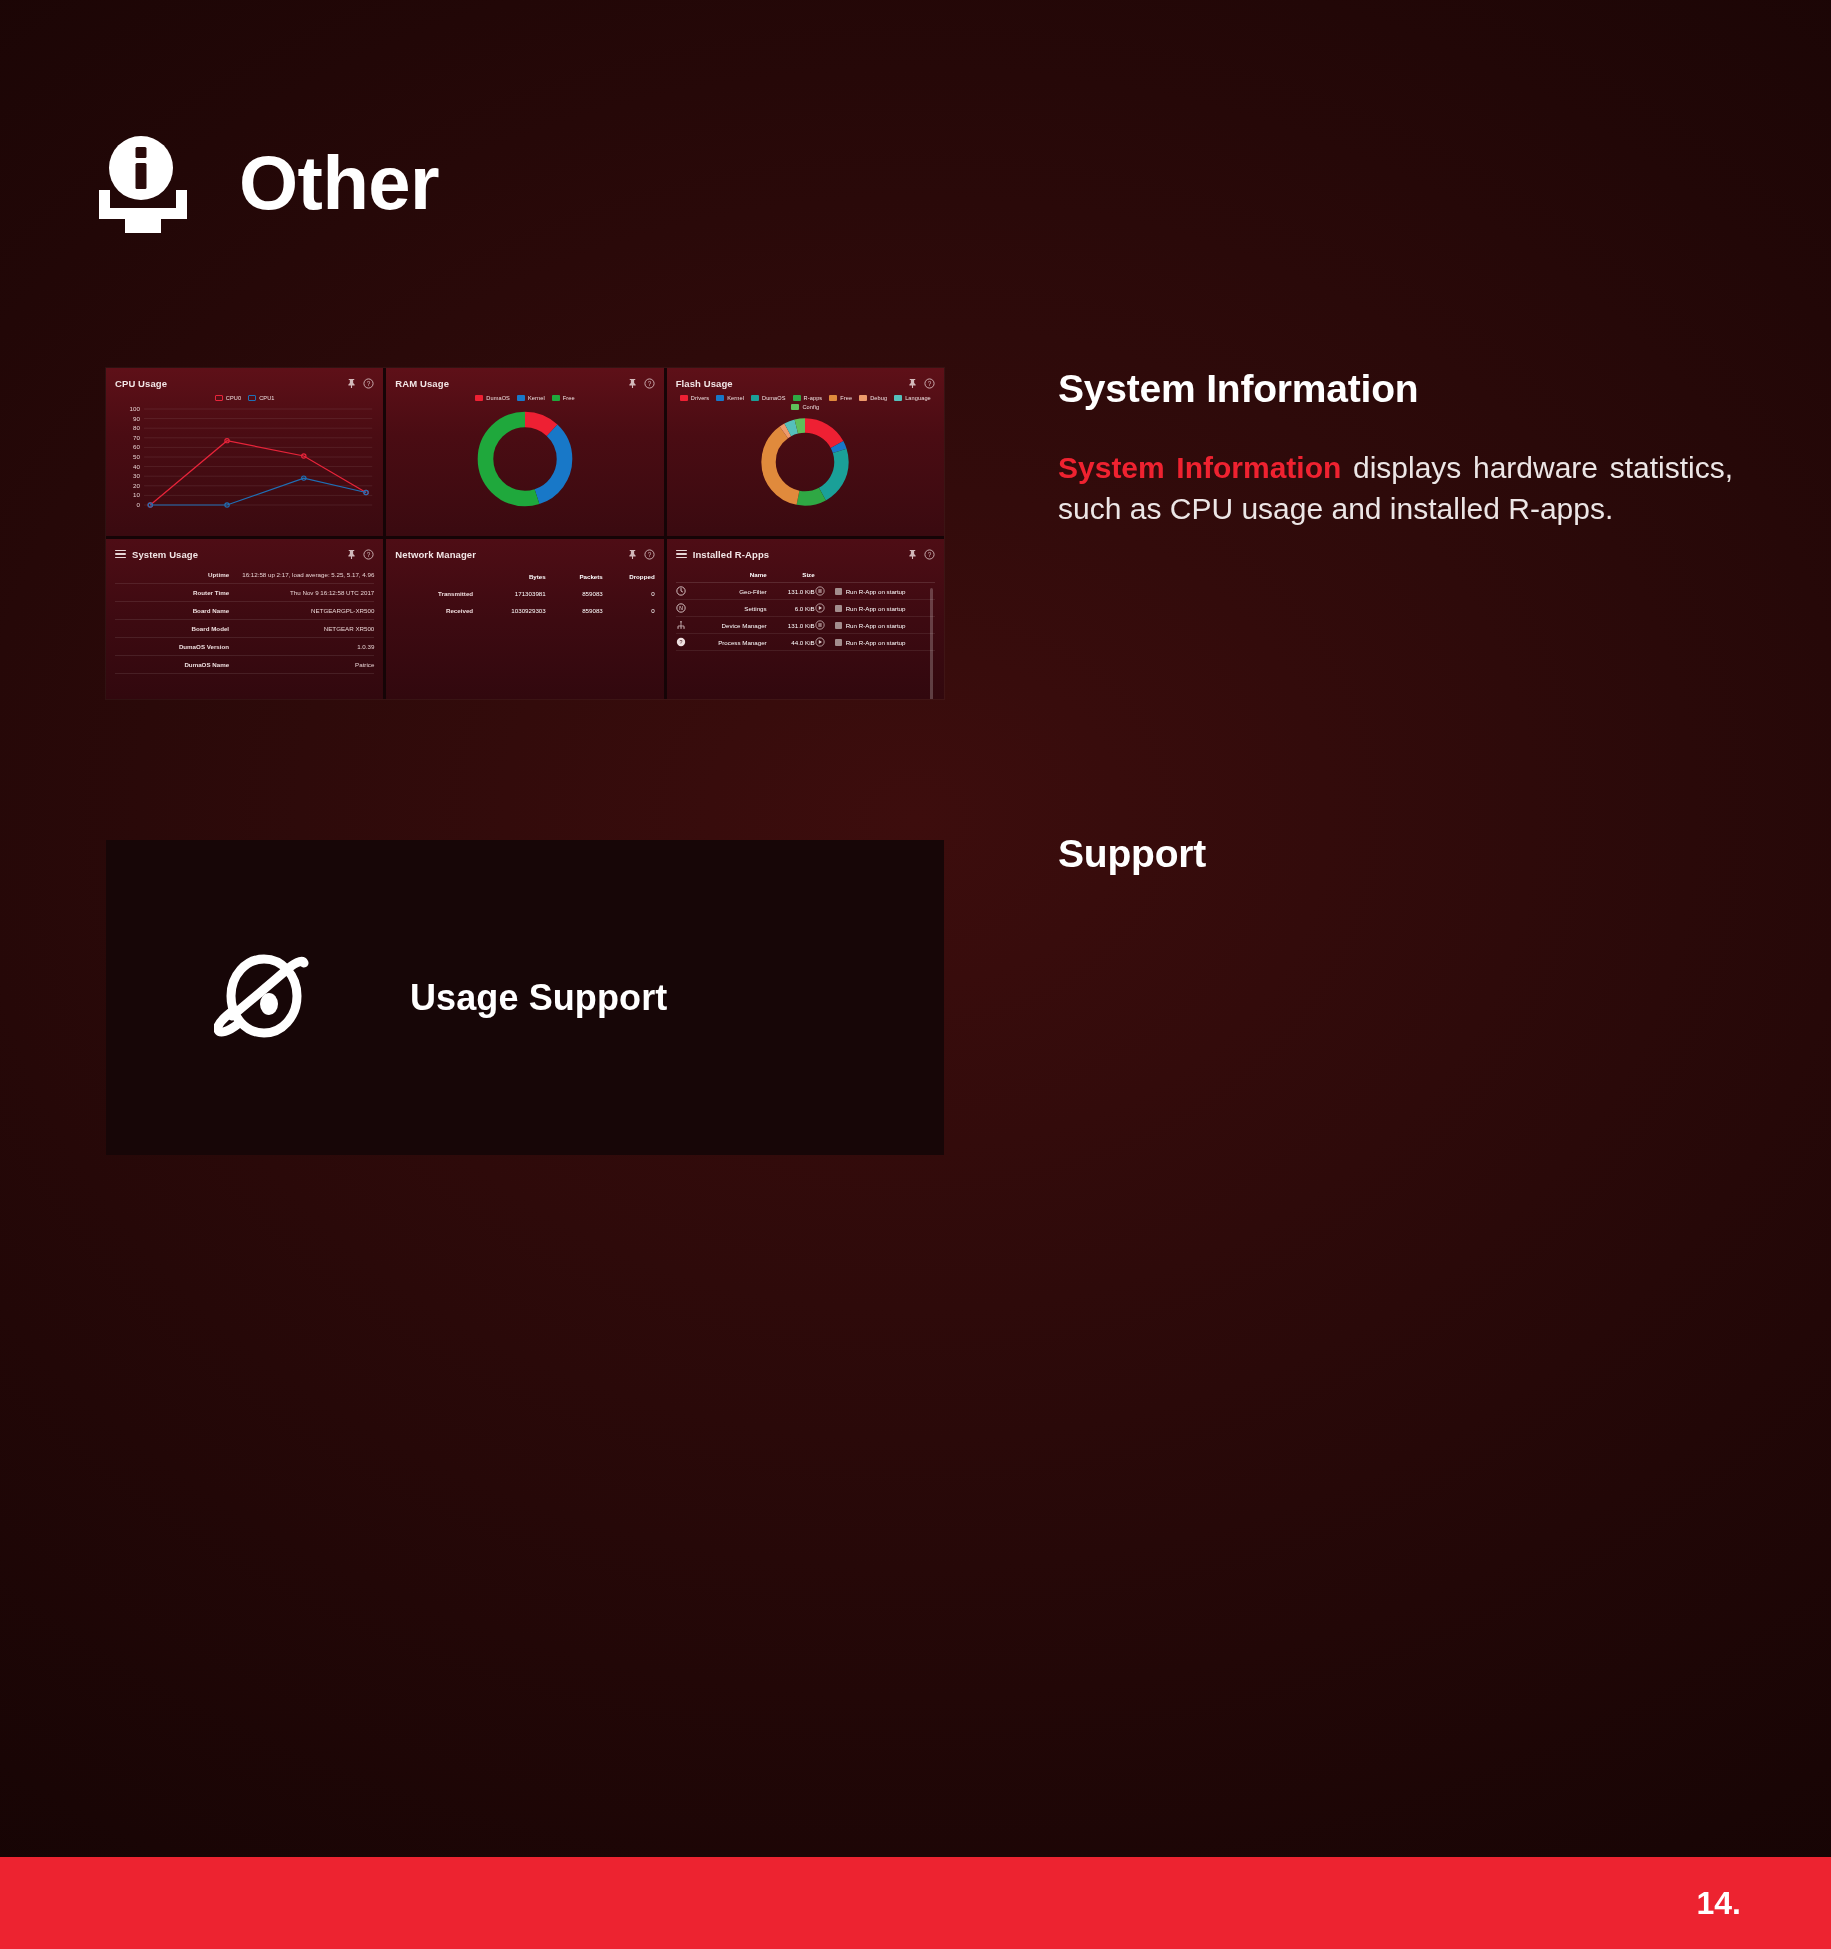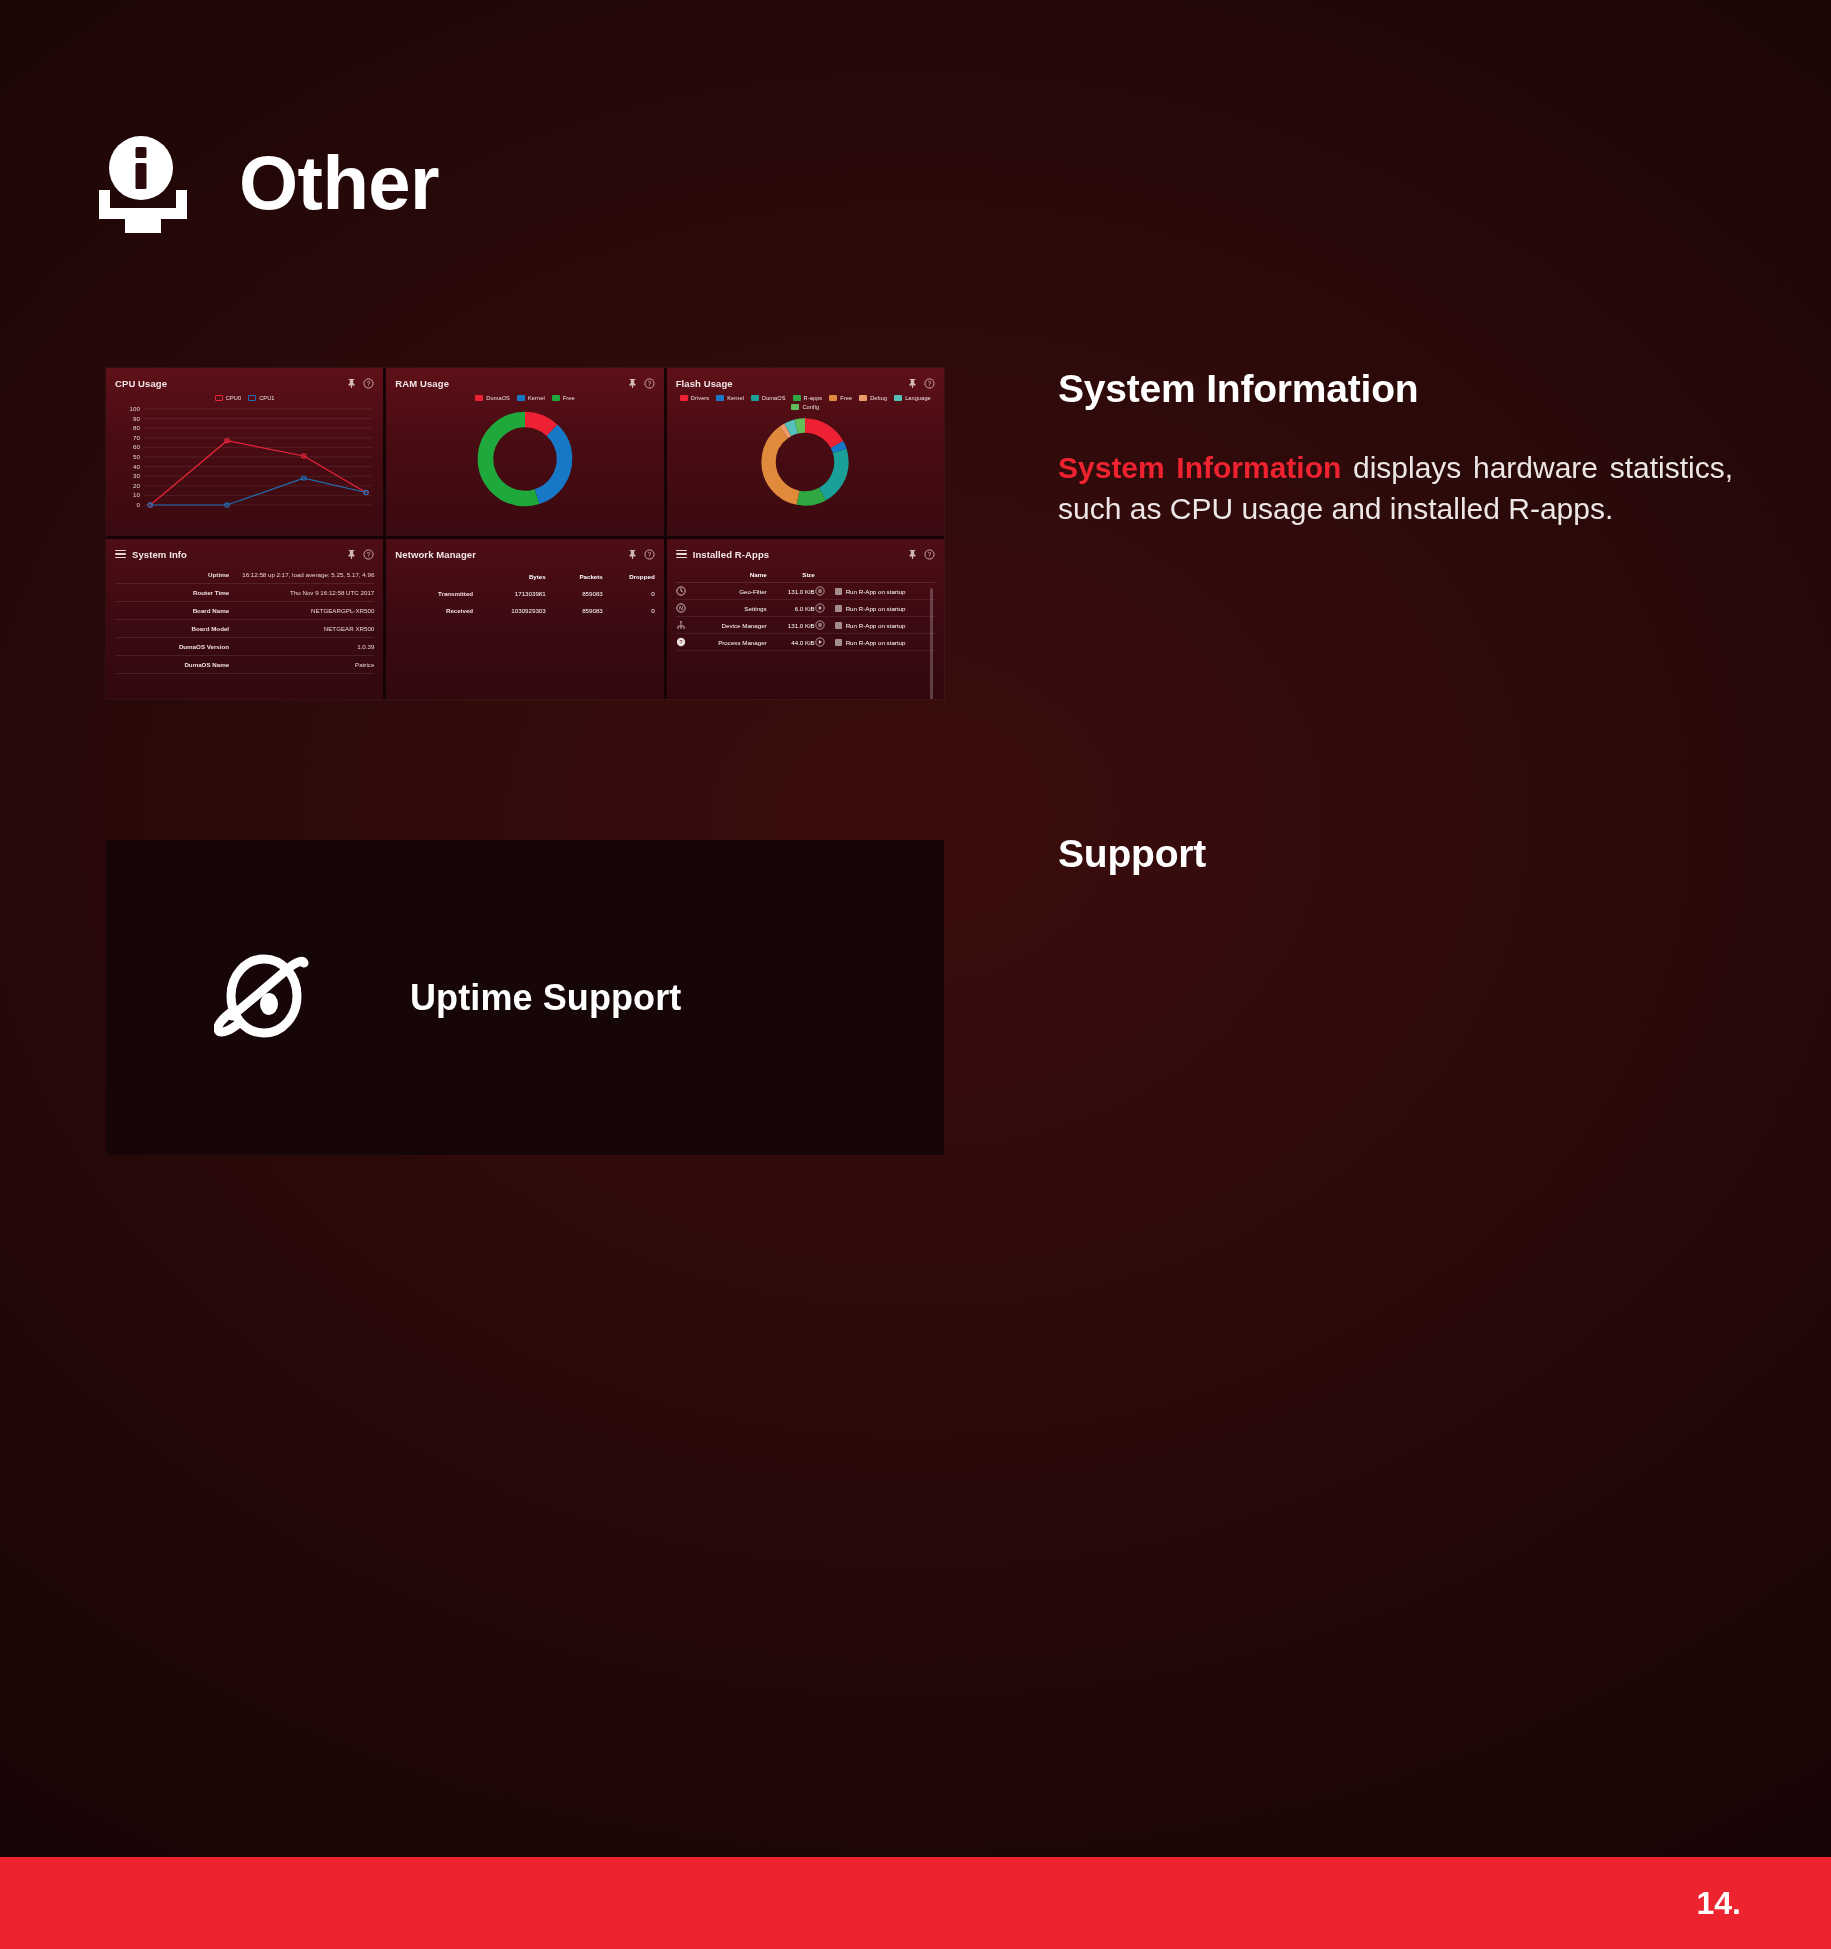--- a/index.html
+++ b/index.html
@@ -444,7 +444,7 @@
             <span></span>
             <span></span>
           </div>
-        <div class="ss-title">System Info</div>
+        <div class="ss-title">System Usage</div>
         <div class="spacer"></div>
         <div class="ss-icon">
           <svg viewBox="0 0 12 12">

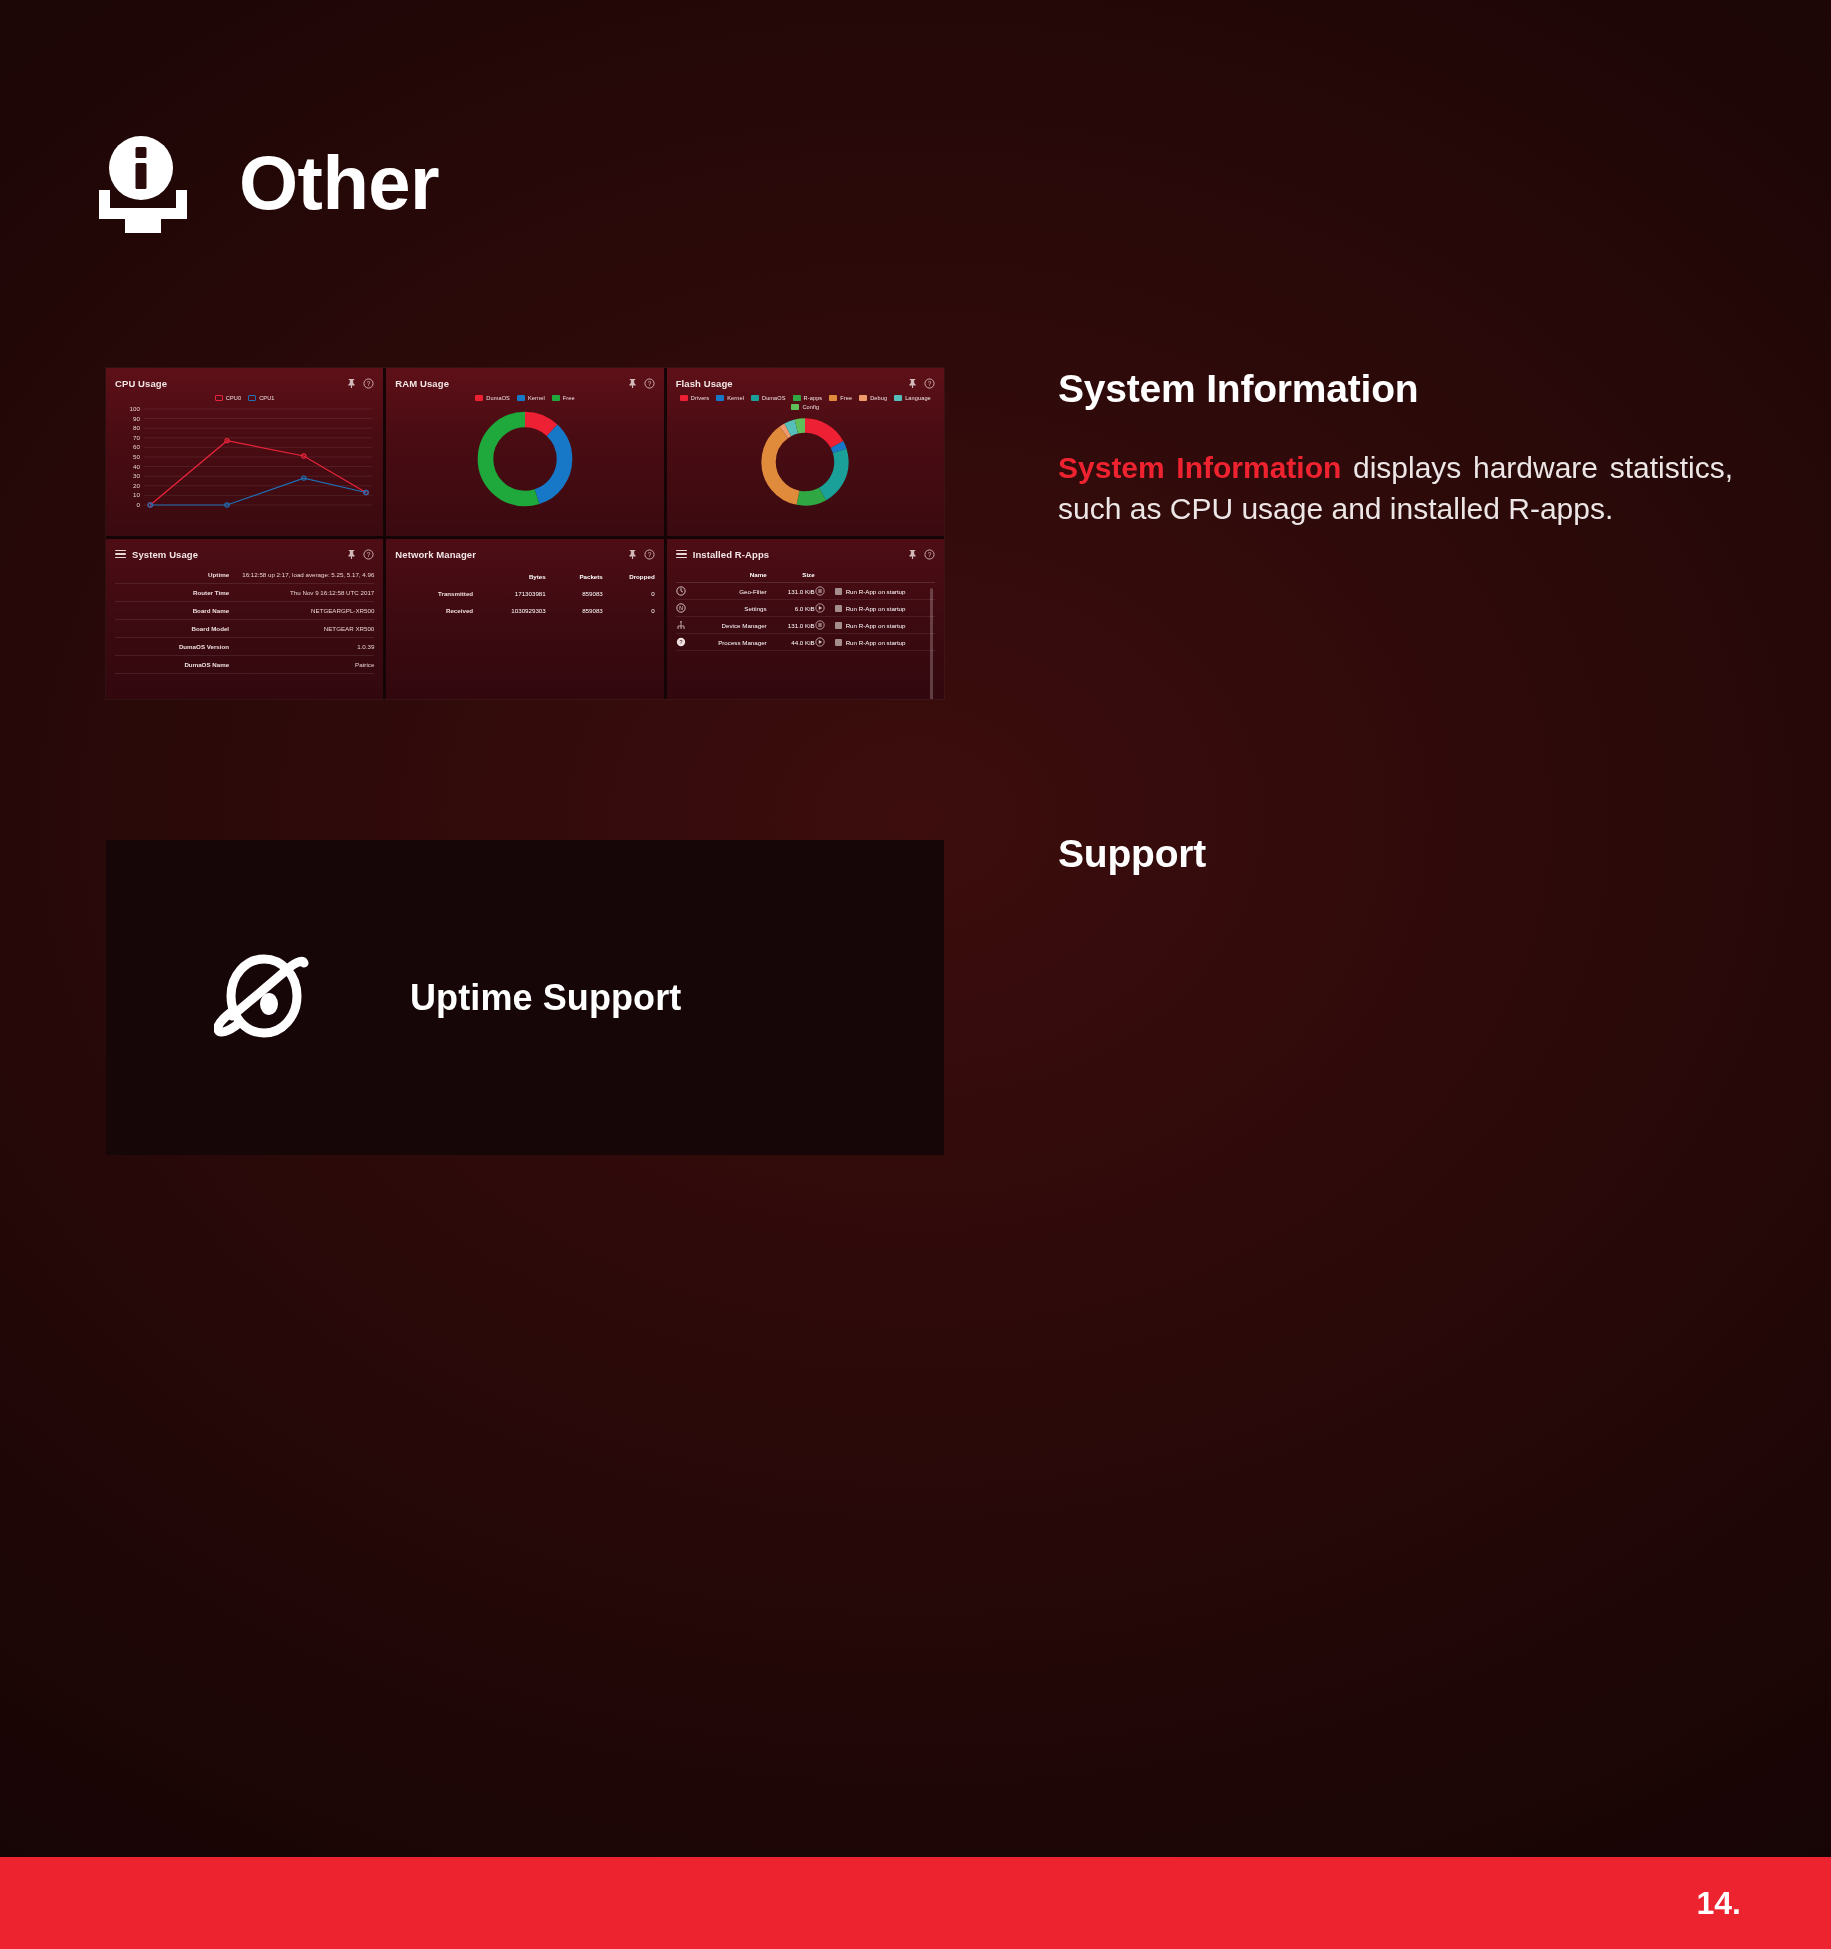--- a/index.html
+++ b/index.html
@@ -667,7 +667,7 @@
       <ellipse cx="55" cy="58" rx="9" ry="11" fill="#ffffff"></ellipse>
     </svg>
   </div>
-  <div class="support-label">Uptime Support</div>
+  <div class="support-label">Usage Support</div>
 </div>
 
 <div class="footer">

